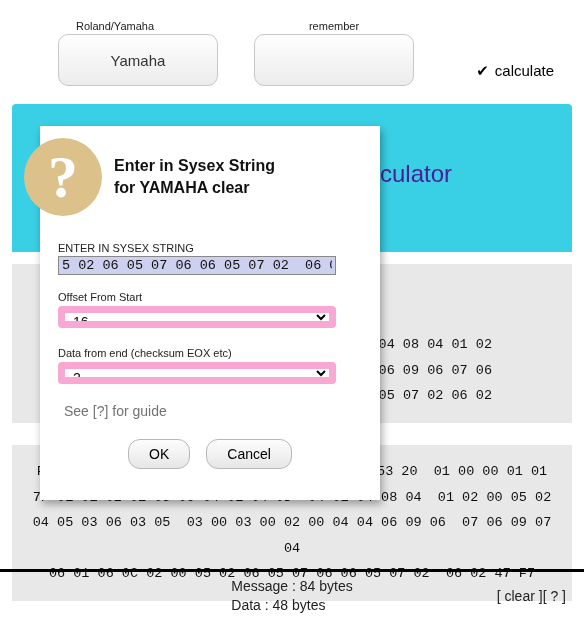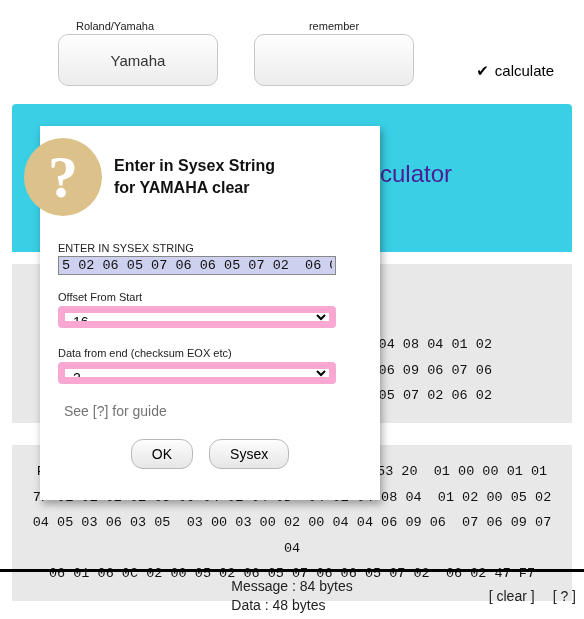--- a/index.html
+++ b/index.html
@@ -251,7 +251,7 @@
 
     <div class="modal-btns">
       <button class="m-btn">OK</button>
-      <button class="m-btn">Sysex</button>
+      <button class="m-btn">Cancel</button>
     </div>
   </div>
 </div>

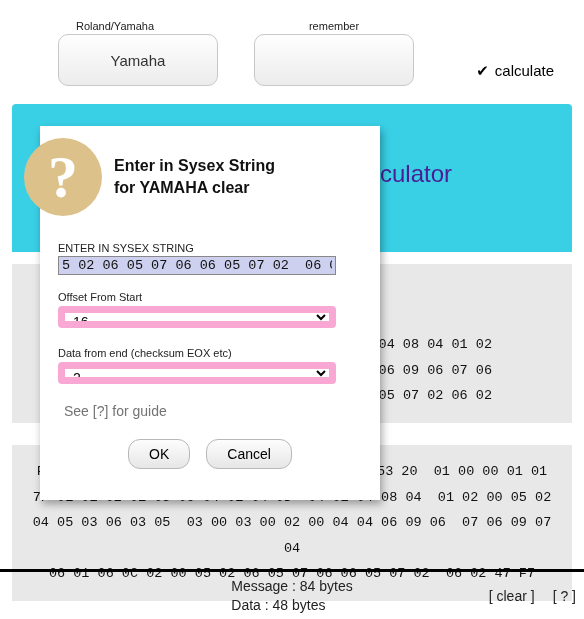--- a/index.html
+++ b/index.html
@@ -91,9 +91,9 @@
     line-height:1.3;
   }
   .footer-right {
-    margin-left:auto; padding-right:8px;
+    margin-left:auto; padding-right:18px;
     font-size:14px; color:#222;
-    display:flex; gap:18px;
+    display:flex; 
   }
   .footer-right span { cursor:pointer; }
 

